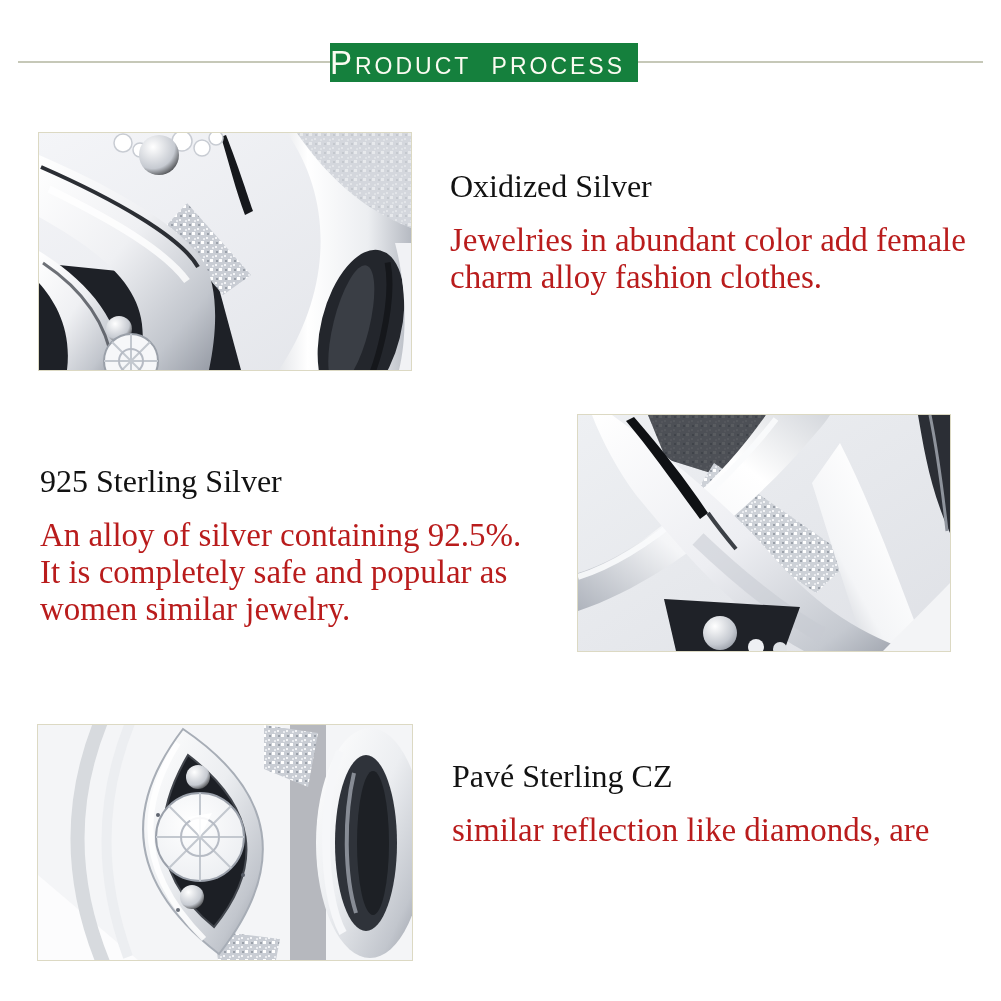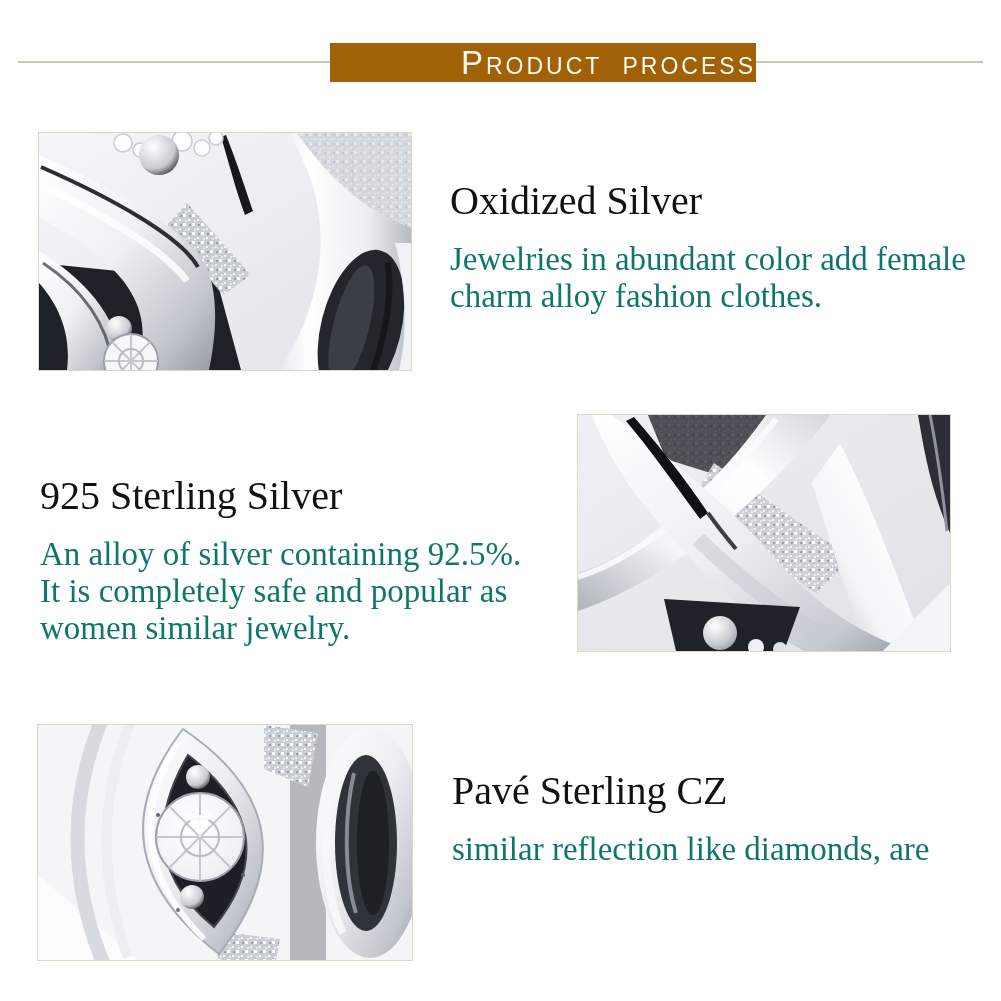--- a/index.html
+++ b/index.html
@@ -7,8 +7,8 @@
         font-family:"Liberation Serif", serif;}
   
   .rule{position:absolute;left:18px;top:61px;width:965px;height:2px;background:#c6c8b8;}
-  .banner{position:absolute;left:330px;top:43px;width:426px;height:39px;background:#a16207;
-          display:flex;align-items:center;justify-content:flex-end;}
+  .banner{position:absolute;left:330px;top:43px;width:308px;height:39px;background:#15803d;
+          display:flex;align-items:center;justify-content:flex-start;}
   .banner-title{font-family:"Liberation Sans", sans-serif;font-variant:small-caps;
                 font-size:33px;letter-spacing:3px;word-spacing:8px;color:#fbfbf1;line-height:1;}
   

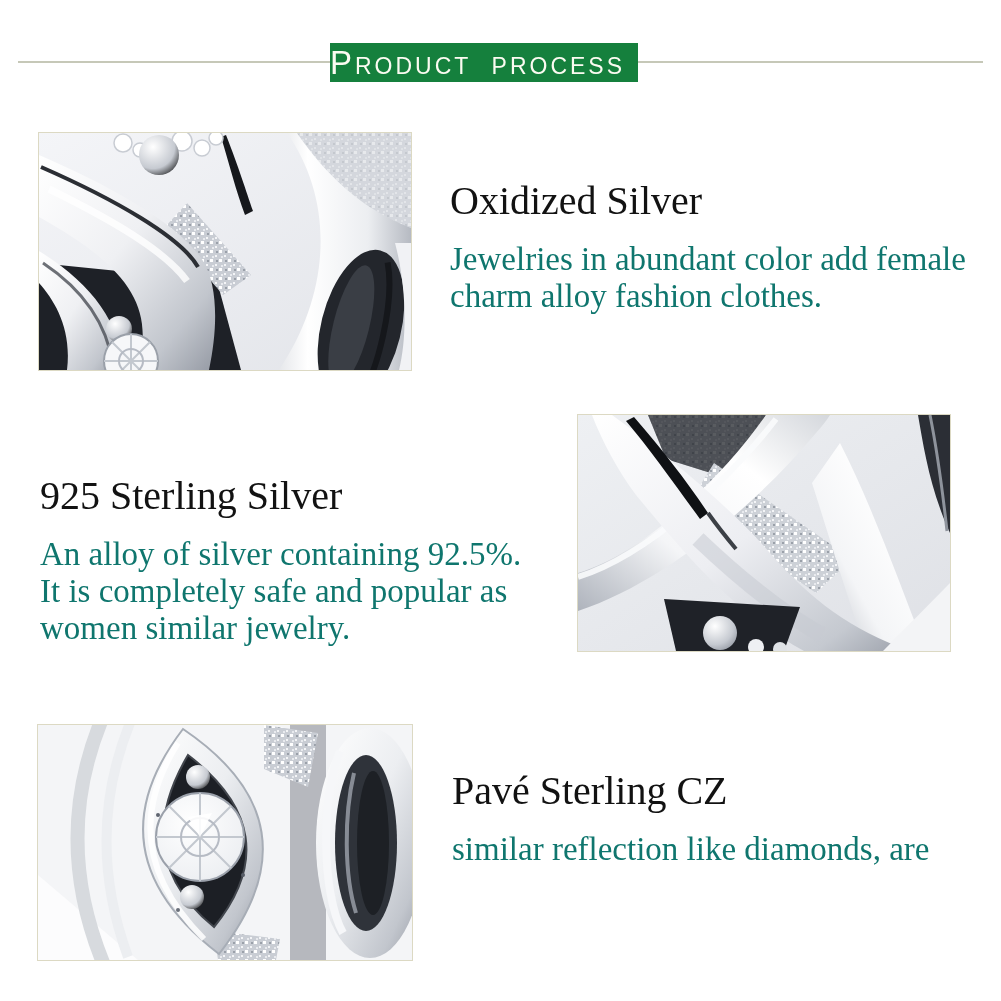--- a/index.html
+++ b/index.html
@@ -19,7 +19,7 @@
   .shot-3{left:37px;top:724px;width:374px;height:235px;}
   
   .sec-text{position:absolute;}
-  .sec-text h2{margin:12px 0 18px 0;font-size:40px;font-weight:normal;color:#121212;line-height:1.1;}
+  .sec-text h2{margin:2px 0 18px 0;font-size:32px;font-weight:normal;color:#121212;line-height:1.1;}
   .body-line{font-size:33px;line-height:37px;color:#0f766e;}
   .t1{left:450px;top:167px;}
   .t2{left:40px;top:462px;}

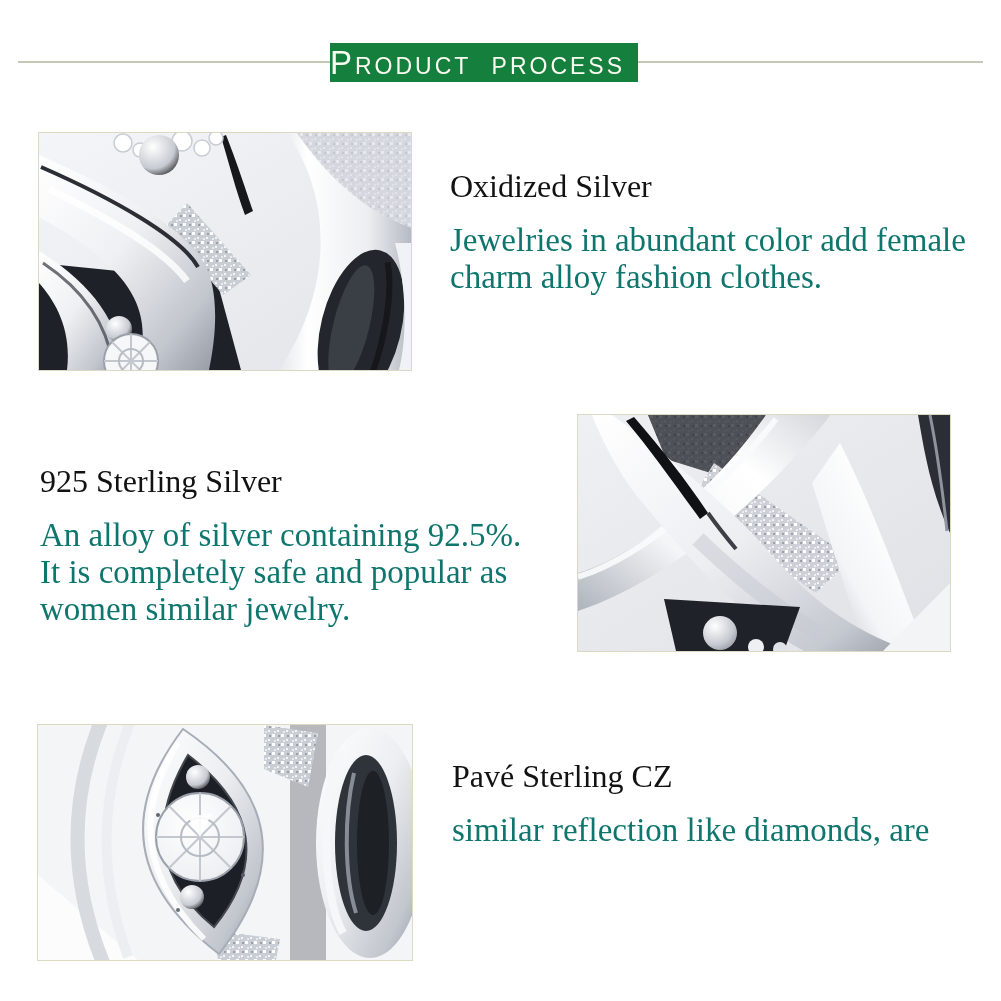--- a/index.html
+++ b/index.html
@@ -20,7 +20,7 @@
   
   .sec-text{position:absolute;}
   .sec-text h2{margin:2px 0 18px 0;font-size:32px;font-weight:normal;color:#121212;line-height:1.1;}
-  .body-line{font-size:33px;line-height:37px;color:#0f766e;}
+  .body-line{font-size:33px;line-height:37px;color:#b91c1c;}
   .t1{left:450px;top:167px;}
   .t2{left:40px;top:462px;}
   .t3{left:452px;top:757px;}

